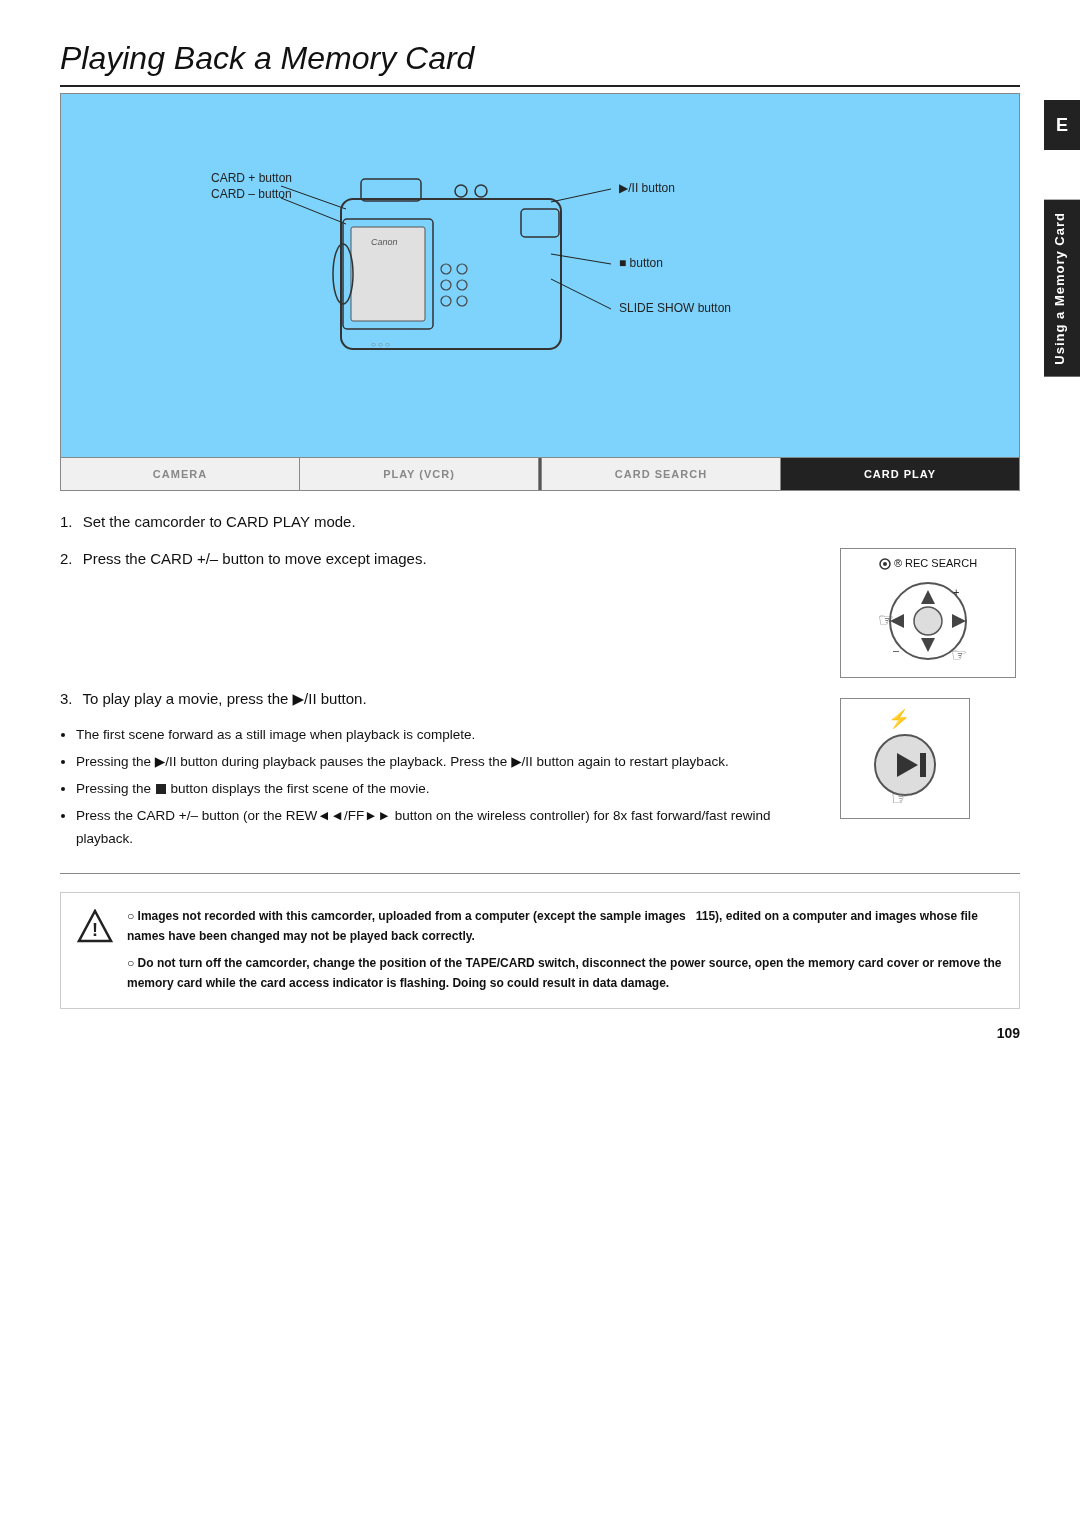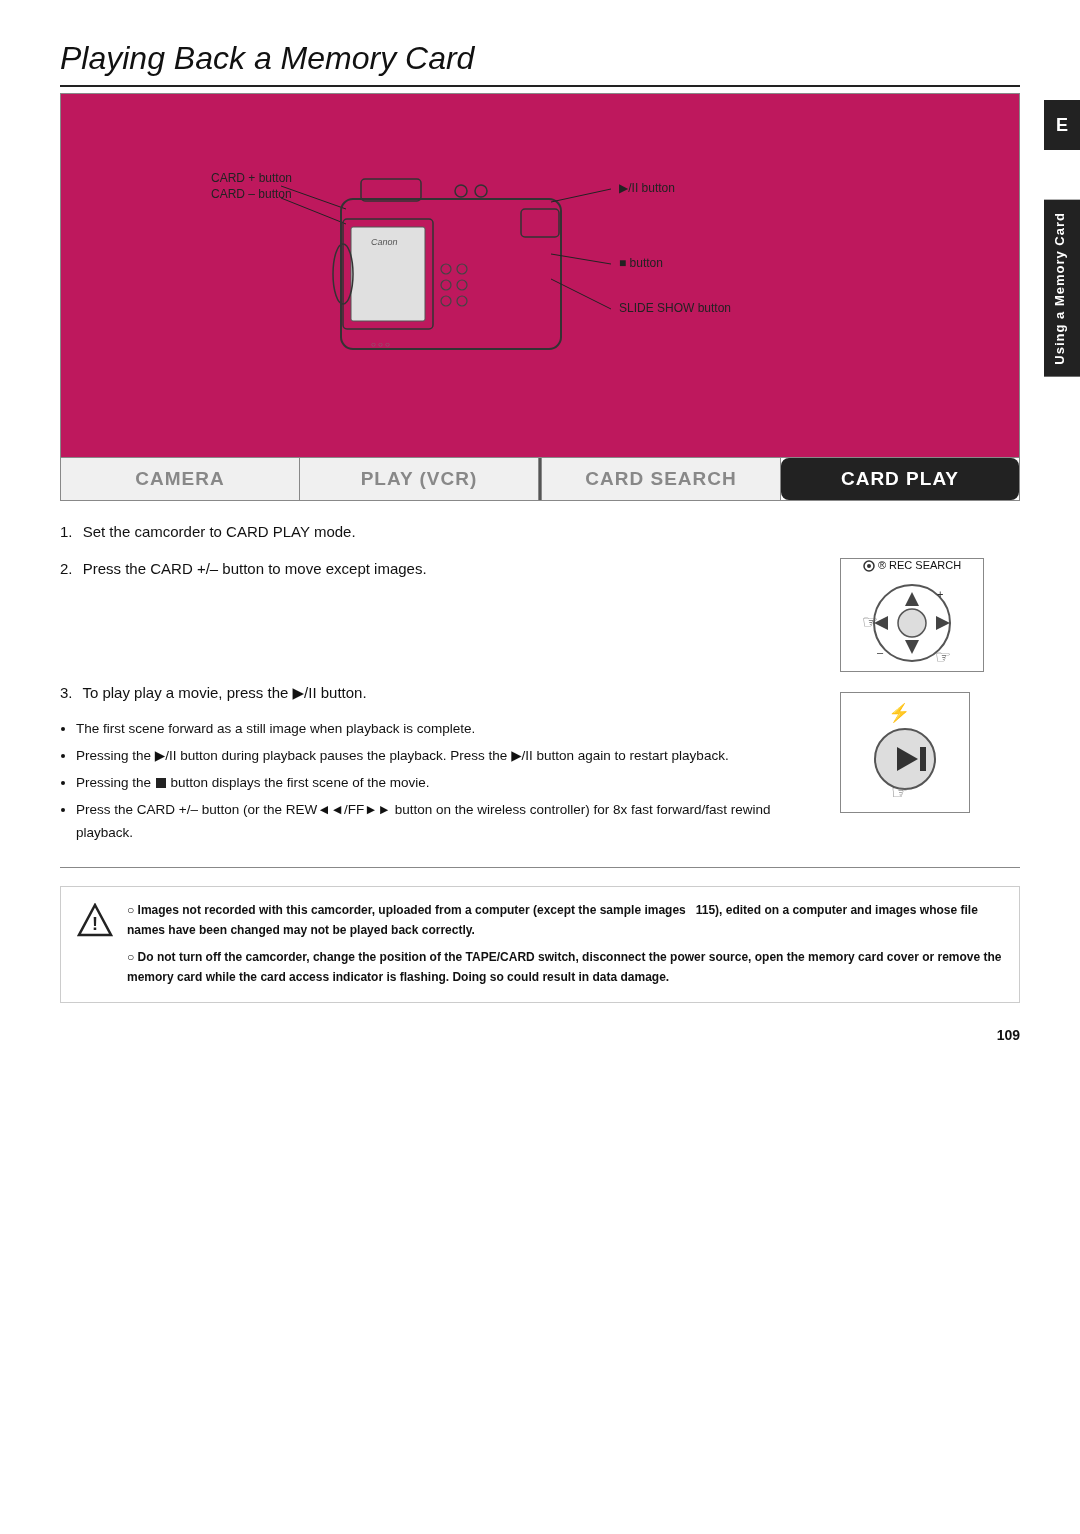--- a/index.html
+++ b/index.html
@@ -56,7 +56,7 @@
       padding: 20px 20px 20px 20px;
       margin-bottom: 0;
       position: relative;
-      background: #be185d;
+      background: #7dd3fc;
     }
 
     

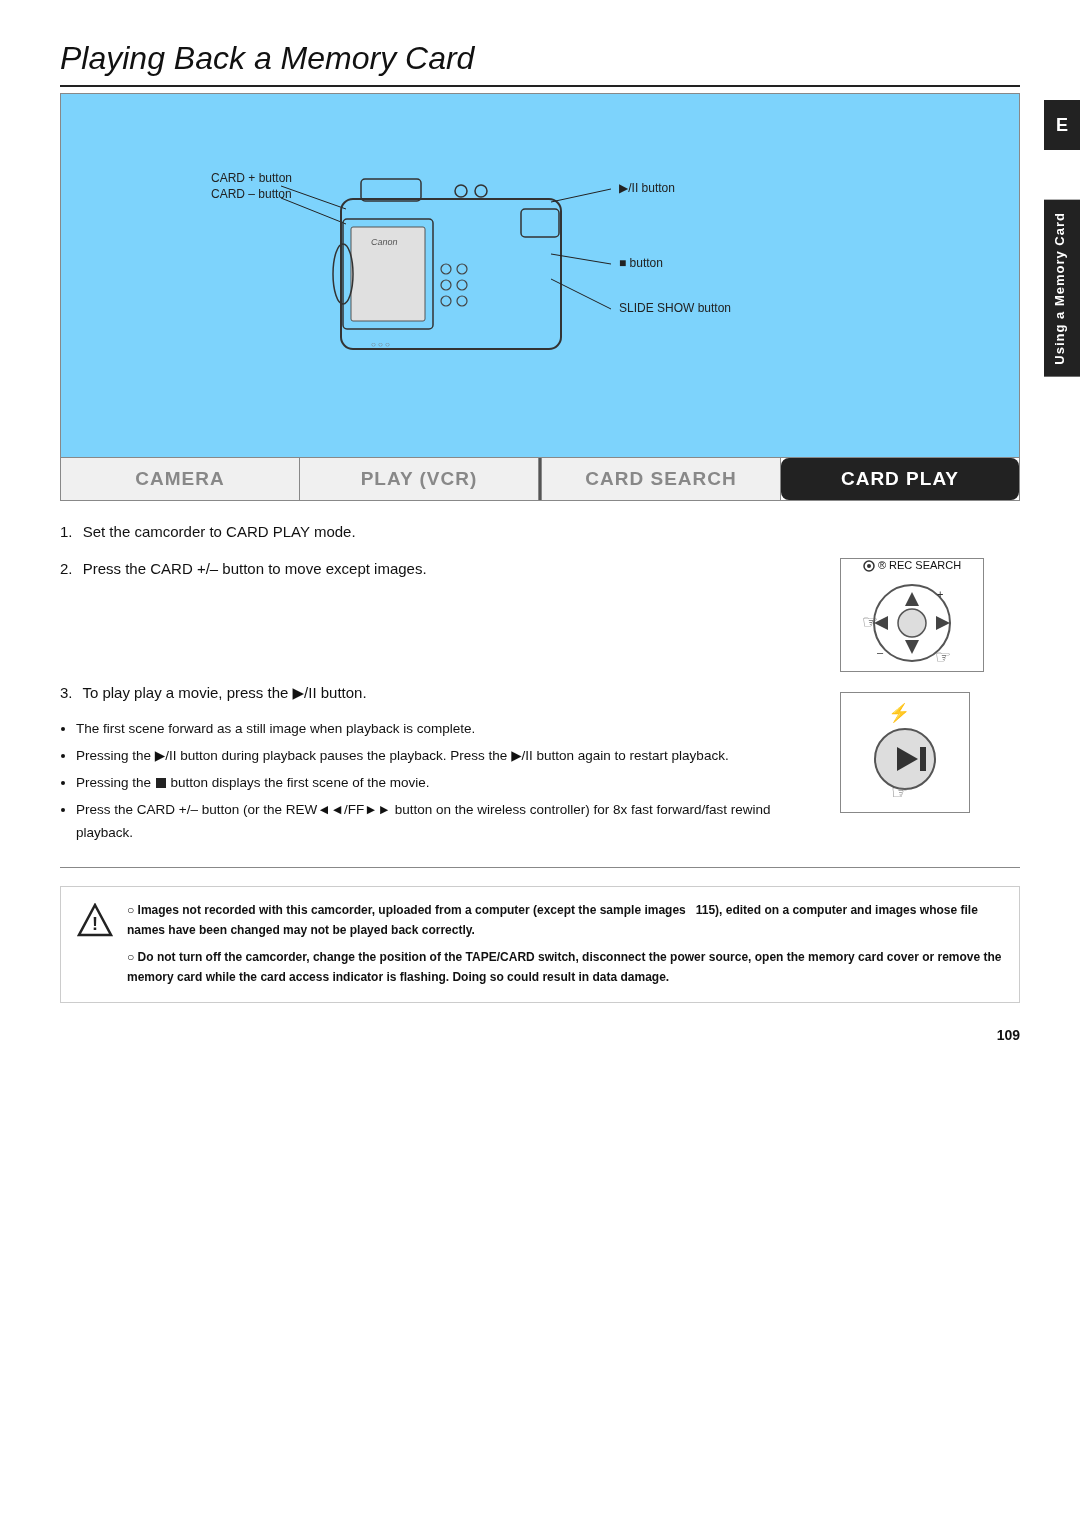--- a/index.html
+++ b/index.html
@@ -71,7 +71,7 @@
       flex: 1;
       padding: 10px 0;
       text-align: center;
-      font-size: 19px;
+      font-size: 11px;
       font-weight: bold;
       letter-spacing: 1px;
       border-right: 1px solid #888;

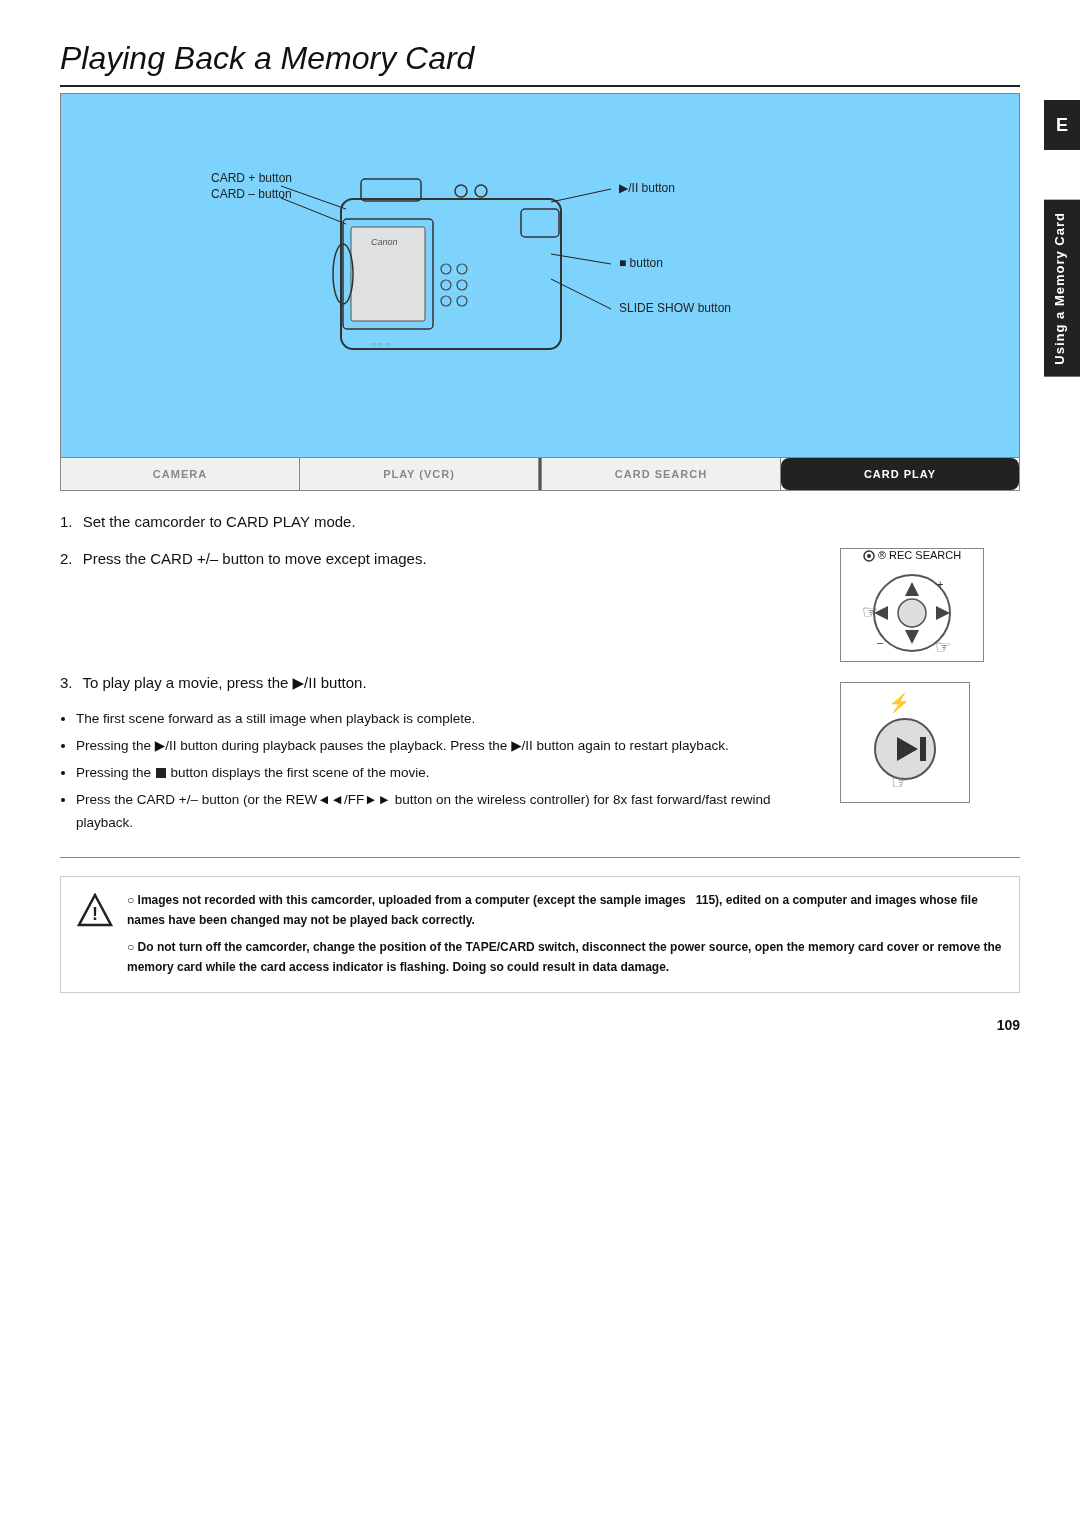--- a/index.html
+++ b/index.html
@@ -81,7 +81,6 @@
 
     .mode-tab:last-child {
       border-right: none;
-      border-radius: 8px;
     }
 
     .mode-tab.active {

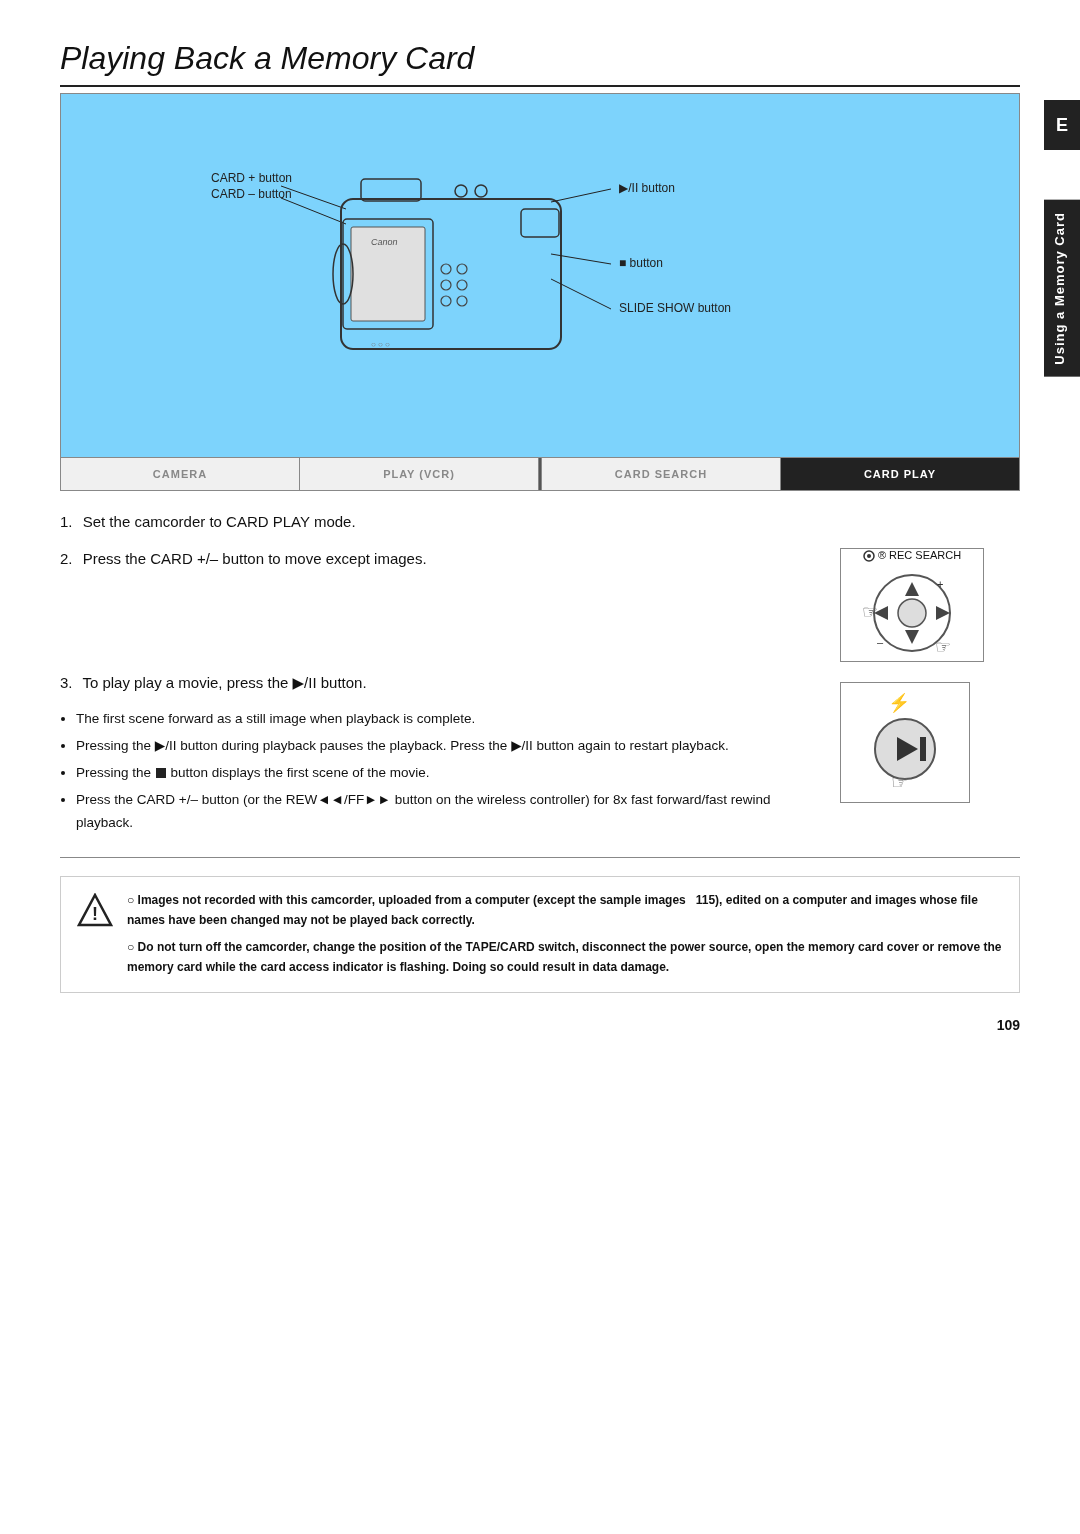--- a/index.html
+++ b/index.html
@@ -198,9 +198,9 @@
 
     .rec-search-box {
       border: 1px solid #888;
-      padding: 0;
+      padding: 8px;
       text-align: center;
-      width: 144px;
+      width: 176px;
     }
 
     .rec-search-label {

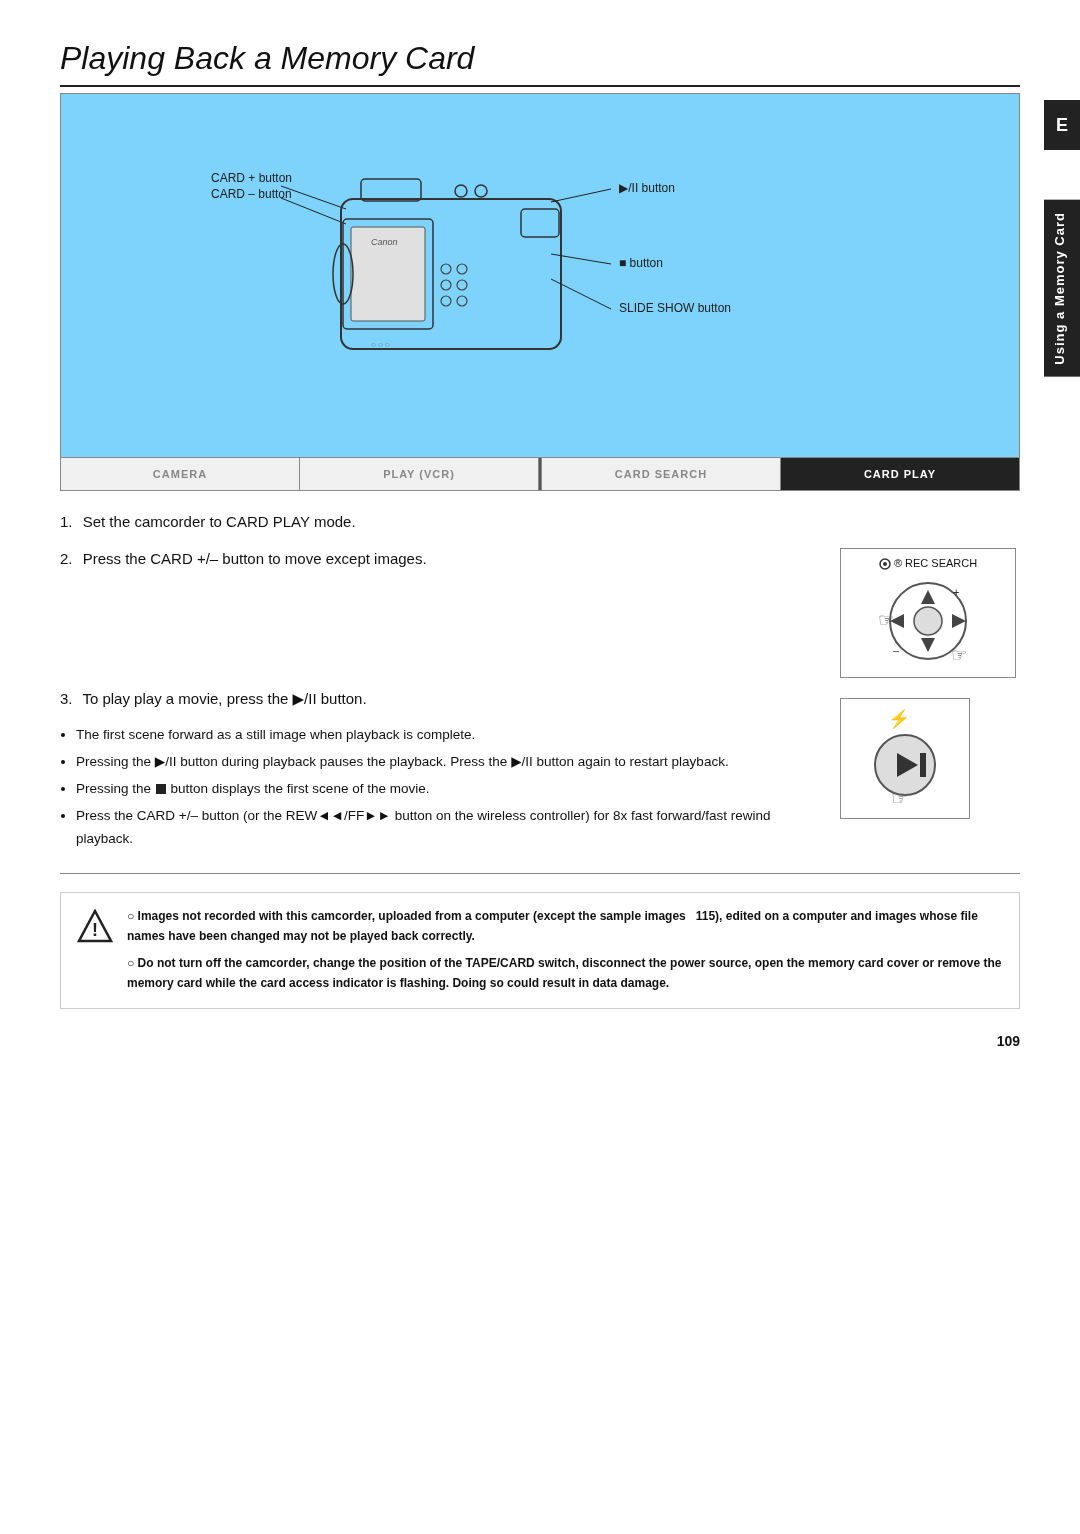--- a/index.html
+++ b/index.html
@@ -174,7 +174,7 @@
     
     .page-number {
       position: absolute;
-      bottom: 20px;
+      bottom: 28px;
       right: 60px;
       font-size: 14px;
       font-weight: bold;

